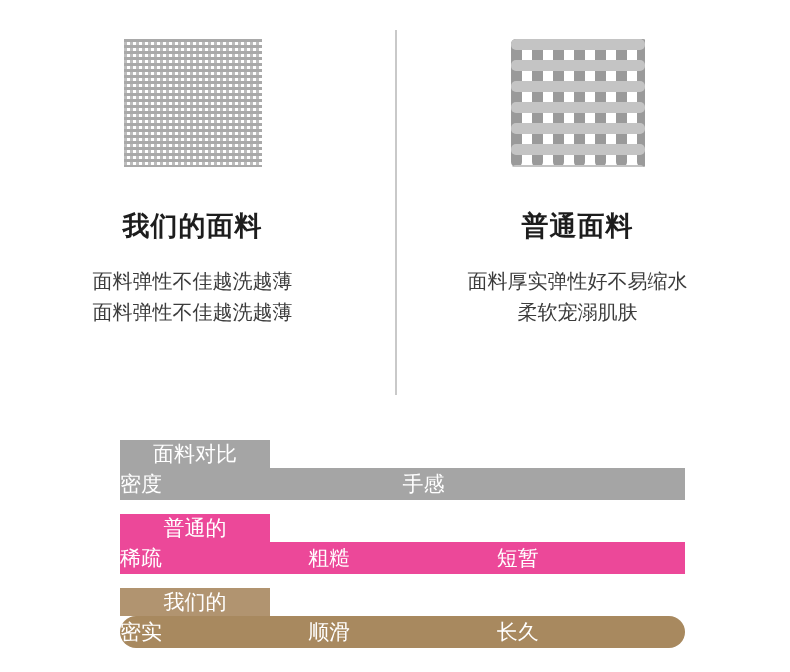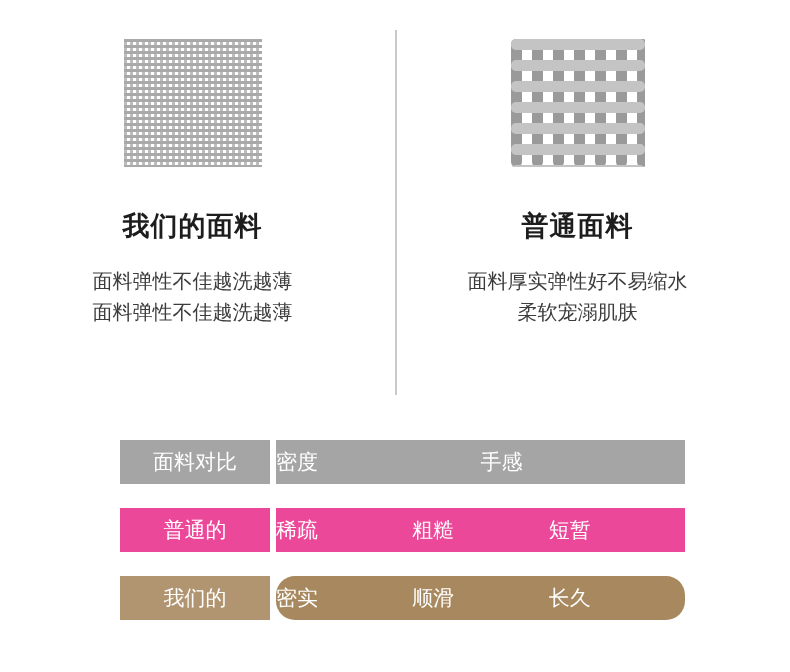--- a/index.html
+++ b/index.html
@@ -128,8 +128,9 @@
   }
   .trow {
     display: flex;
-    height: 44px;
-    margin-bottom: 24px;
+    height: 60px;
+    margin-bottom: 14px;
+    flex-direction: column;
   }
   .cell-head {
     width: 150px;

